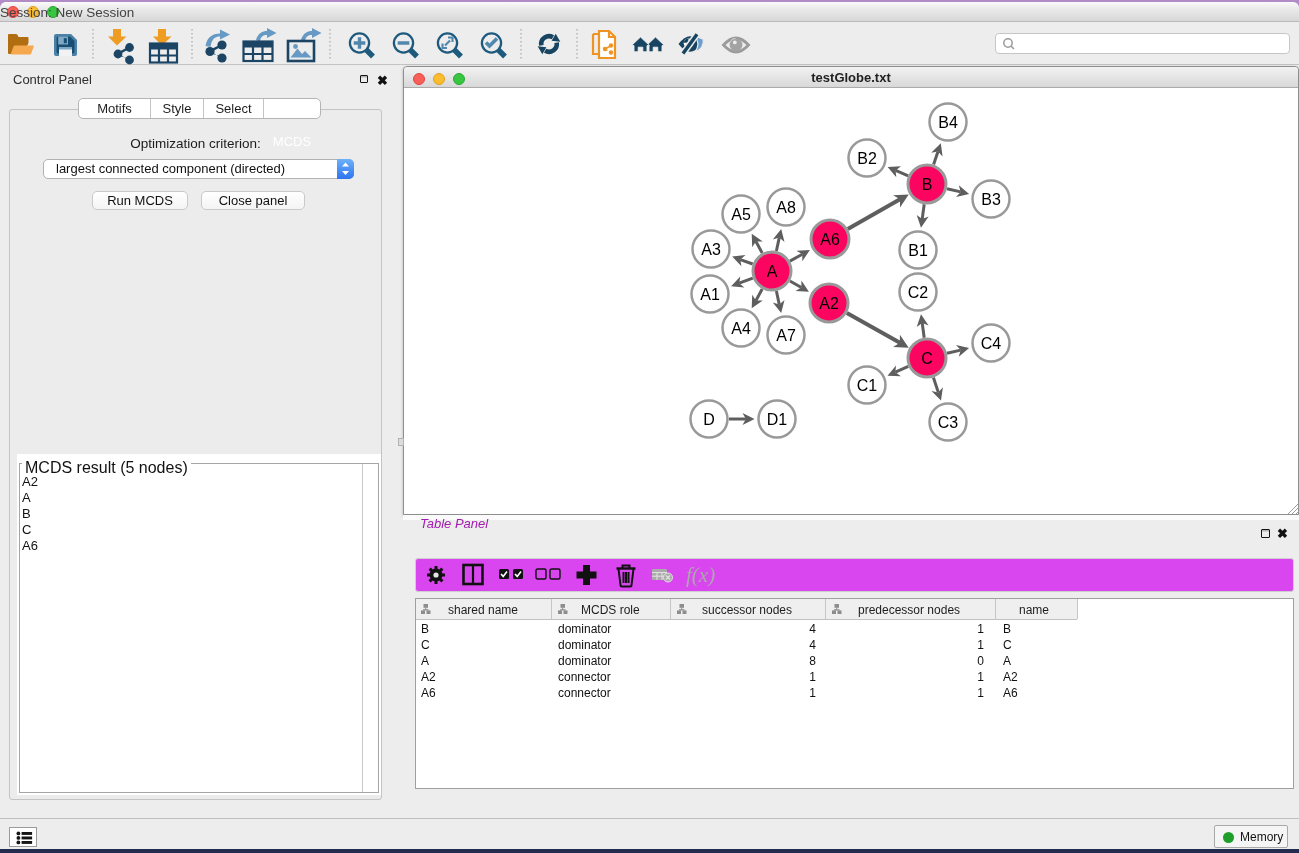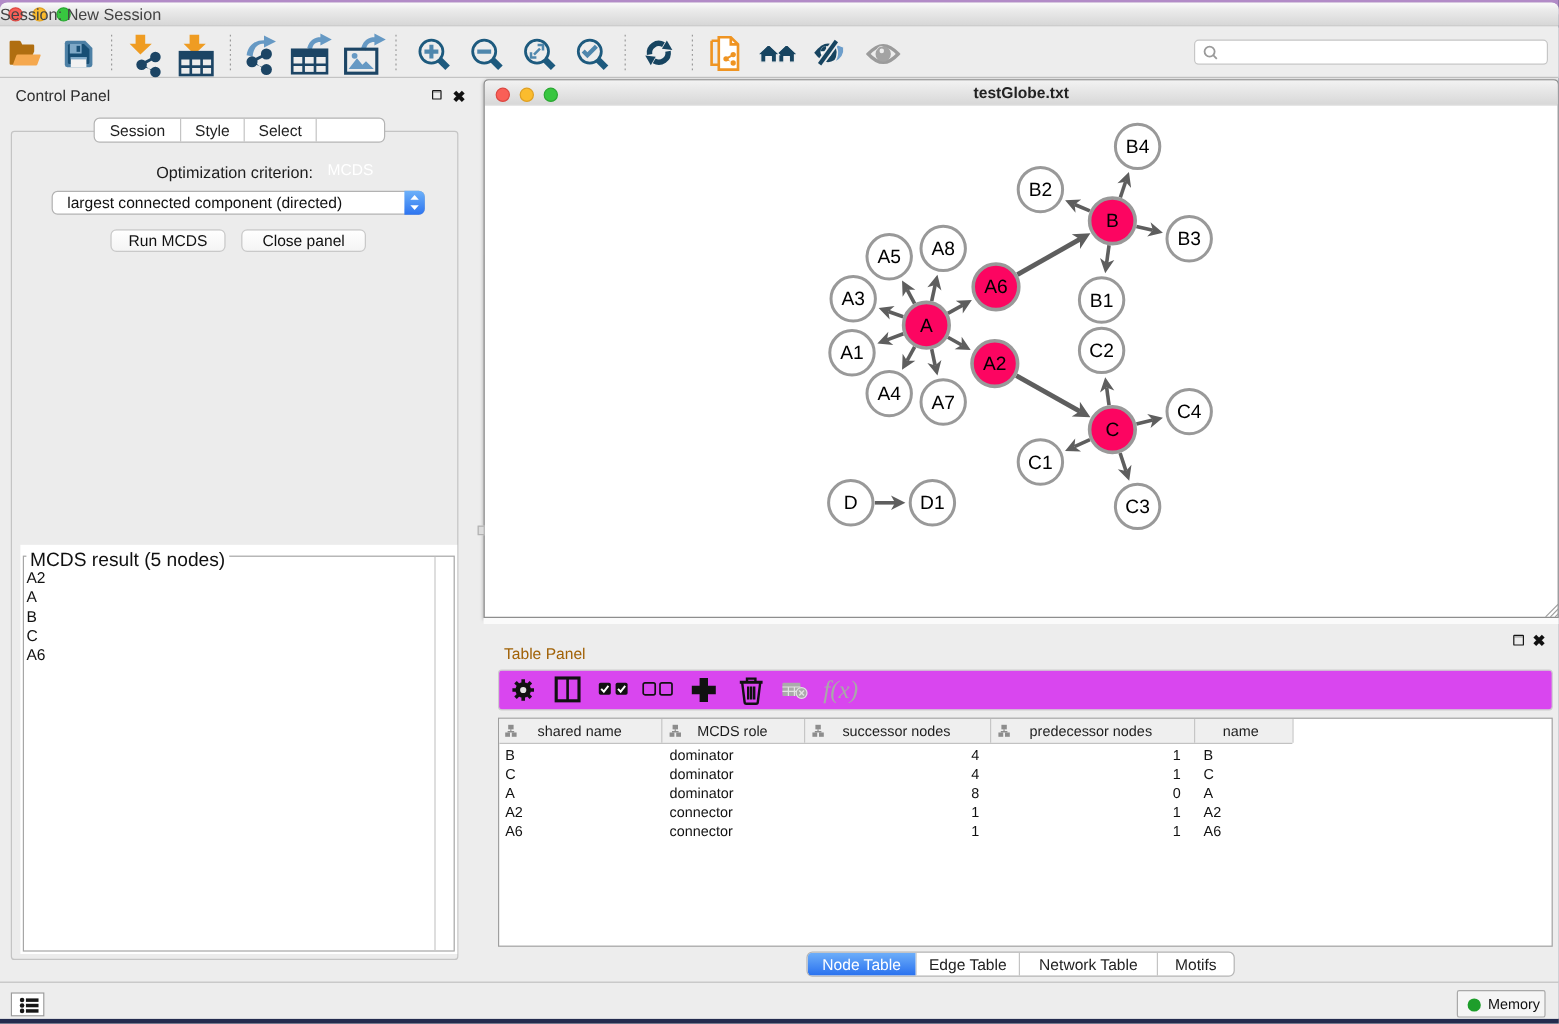--- a/index.html
+++ b/index.html
@@ -228,7 +228,7 @@
     <div class="abs float-x" style="left:377px; top:7px;">✖</div>
     <div class="abs" id="cp-tabcontent"></div>
     <div class="abs" id="cp-tabs">
-      <div class="tab" style="width:72px;">Session</div>
+      <div class="tab" style="width:72px;">Motifs</div>
       <div class="tab" style="width:53px;">Style</div>
       <div class="tab" style="width:60px;">Select</div>
       <div class="tab" style="width:56px;margin-top:33px;">MCDS</div>

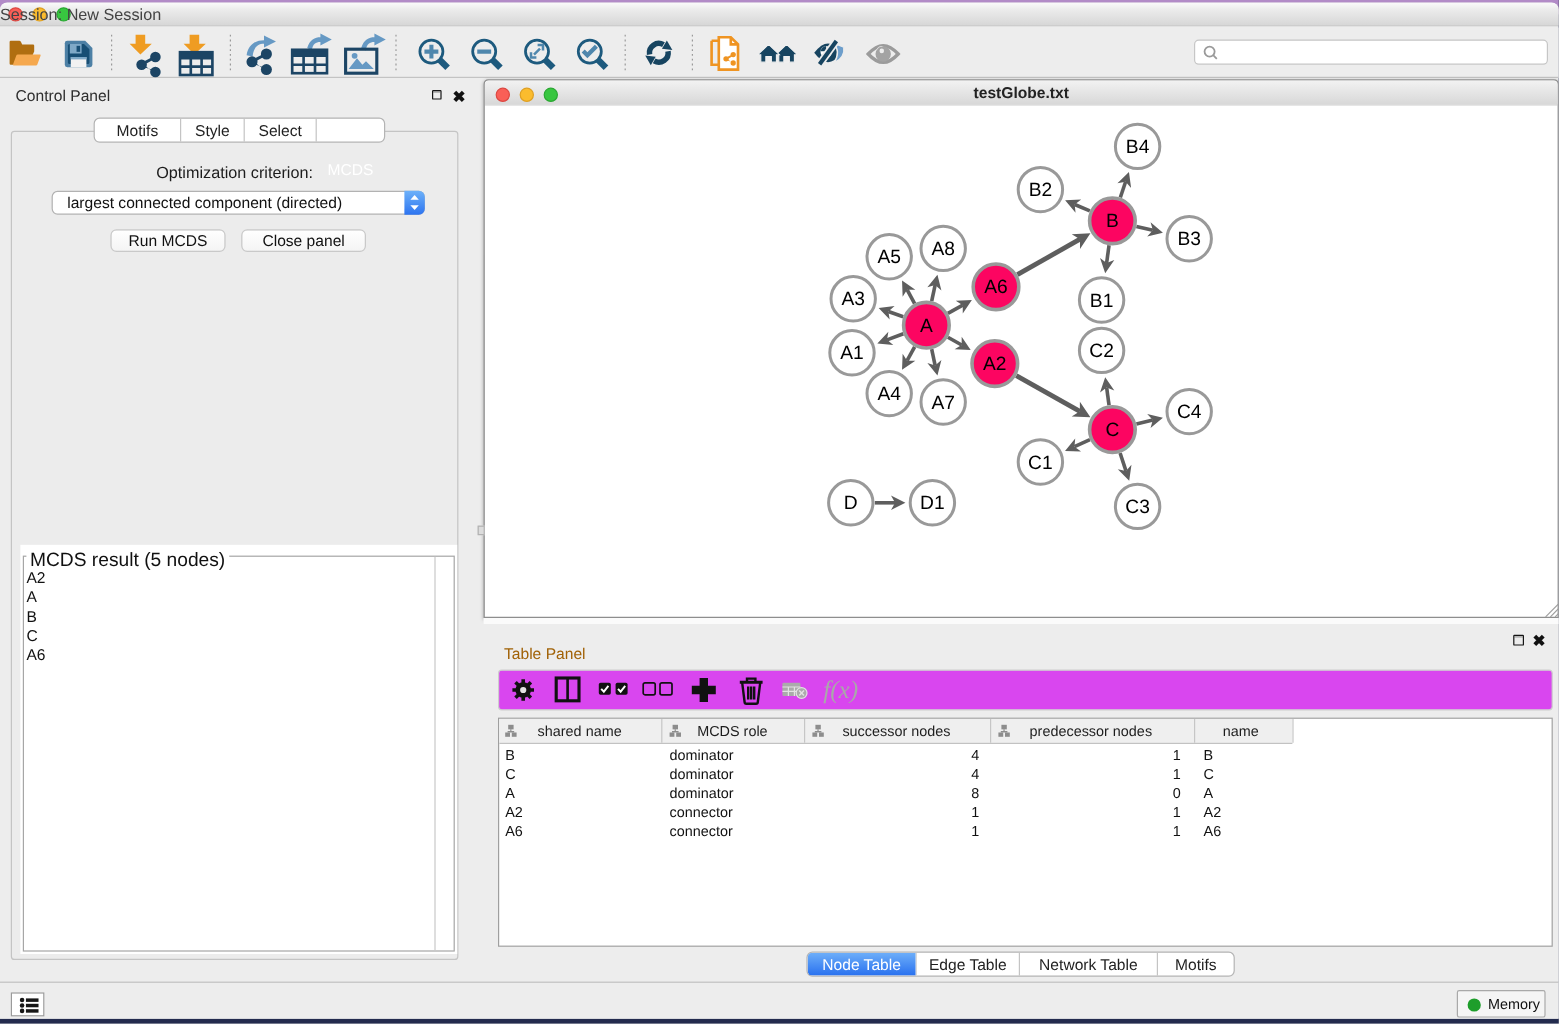--- a/index.html
+++ b/index.html
@@ -45,7 +45,7 @@
   #net-title { left:0; top:3px; width:894px; text-align:center; font-size:13px; font-weight:bold; color:#222; }
   
   #tpanel { left:403px; top:513px; width:896px; height:303px; background:#ededed; }
-  #tp-title { left:17px; top:22px; font-size:13px; color:#a16207; }
+  #tp-title { left:17px; top:1px; font-size:13px; color:#a21caf;font-style:italic; }
   #tp-toolbar { left:12px; top:43px; width:879px; height:34px; background:#d946ef; border:1px solid #cecece; border-radius:3px; }
   #tablebox { left:12px; top:83px; width:879px; height:191px; background:#fff; border:1px solid #9f9f9f; }
   

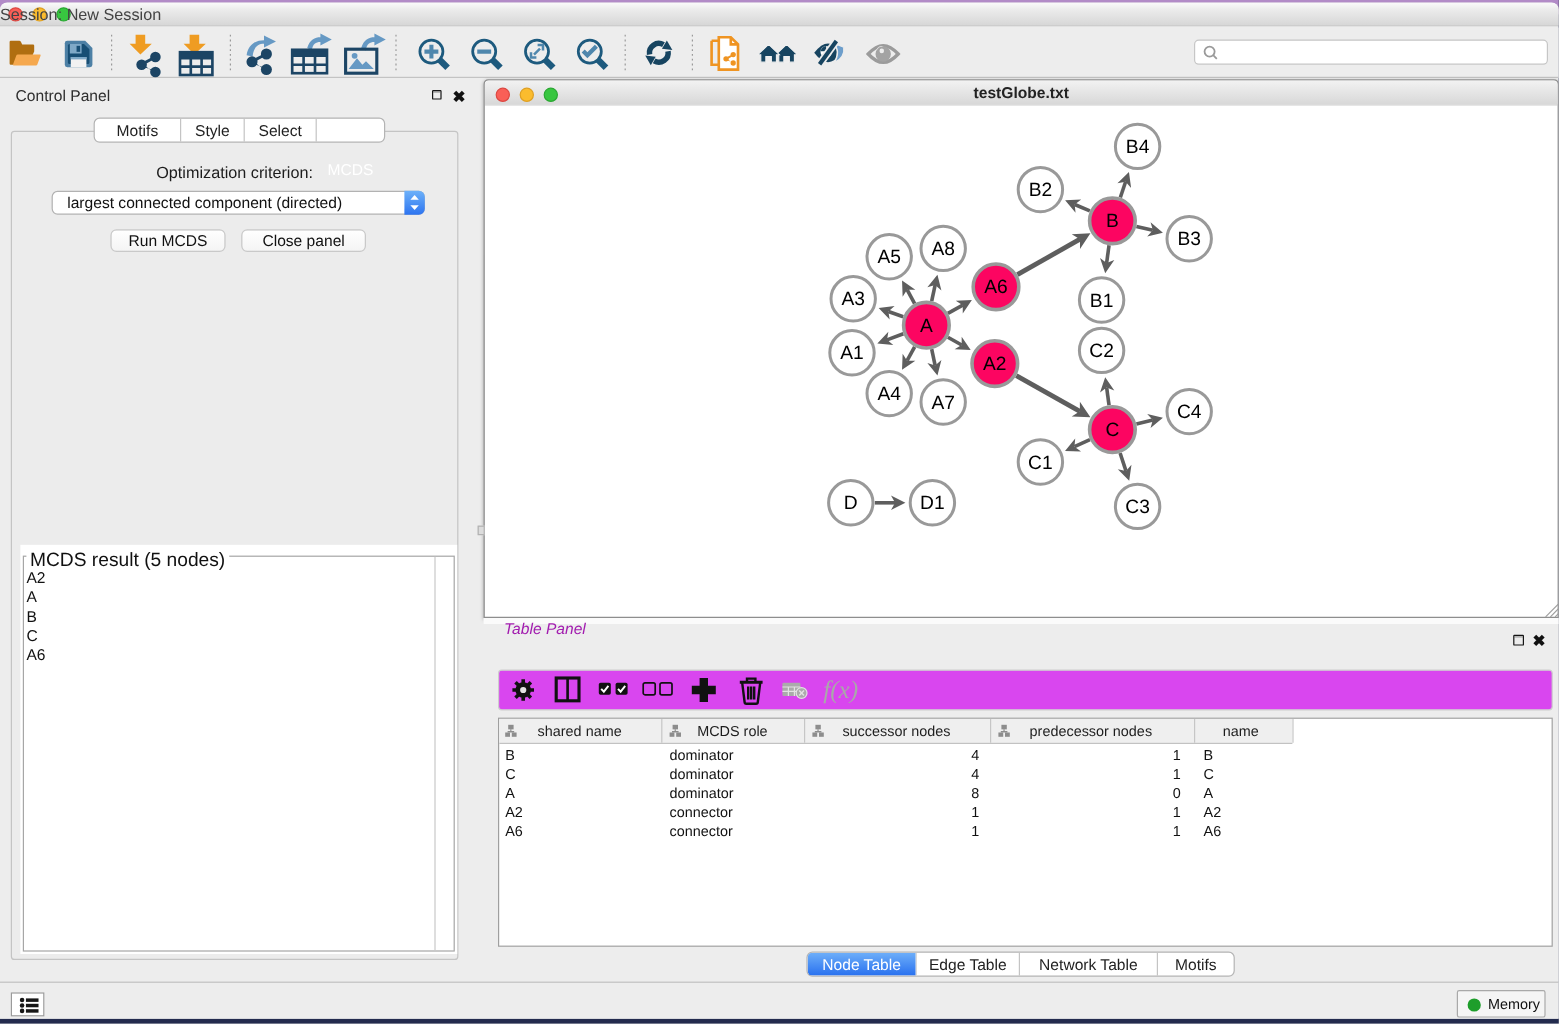--- a/index.html
+++ b/index.html
@@ -487,12 +487,6 @@
         </g>
       </svg>
     </div>
-    <div class="abs" id="bottomtabs">
-      <div class="tab" style="width:91px;">Node Table</div>
-      <div class="tab" style="width:86px;">Edge Table</div>
-      <div class="tab" style="width:115px;">Network Table</div>
-      <div class="tab" style="width:63px;">Motifs</div>
-    </div>
   </div>
   <div class="abs" id="statusbar">
     <div class="abs" id="listbtn">

